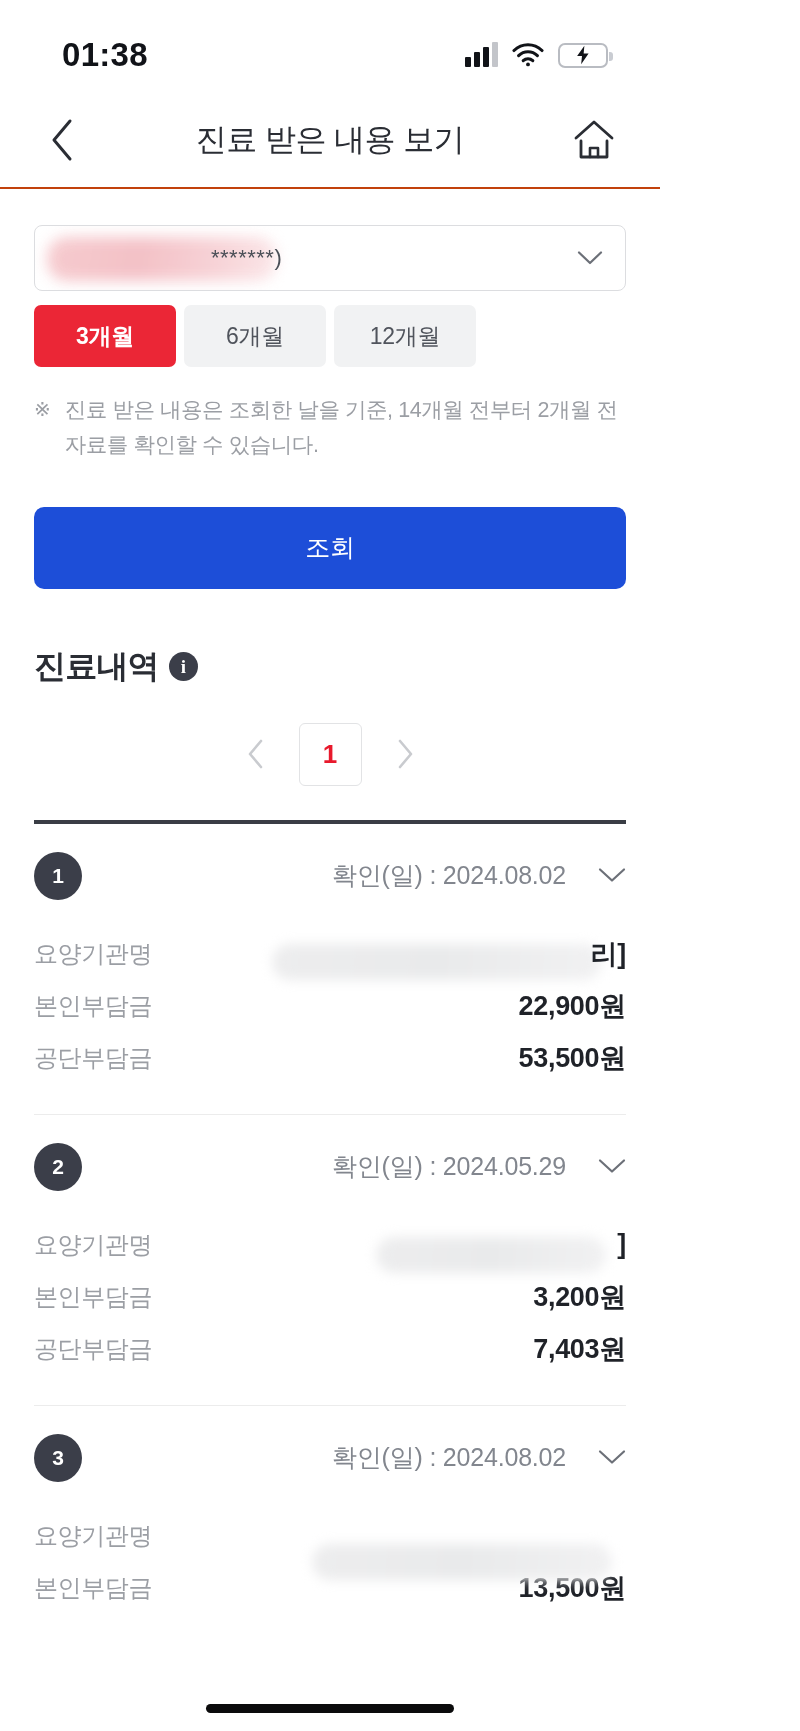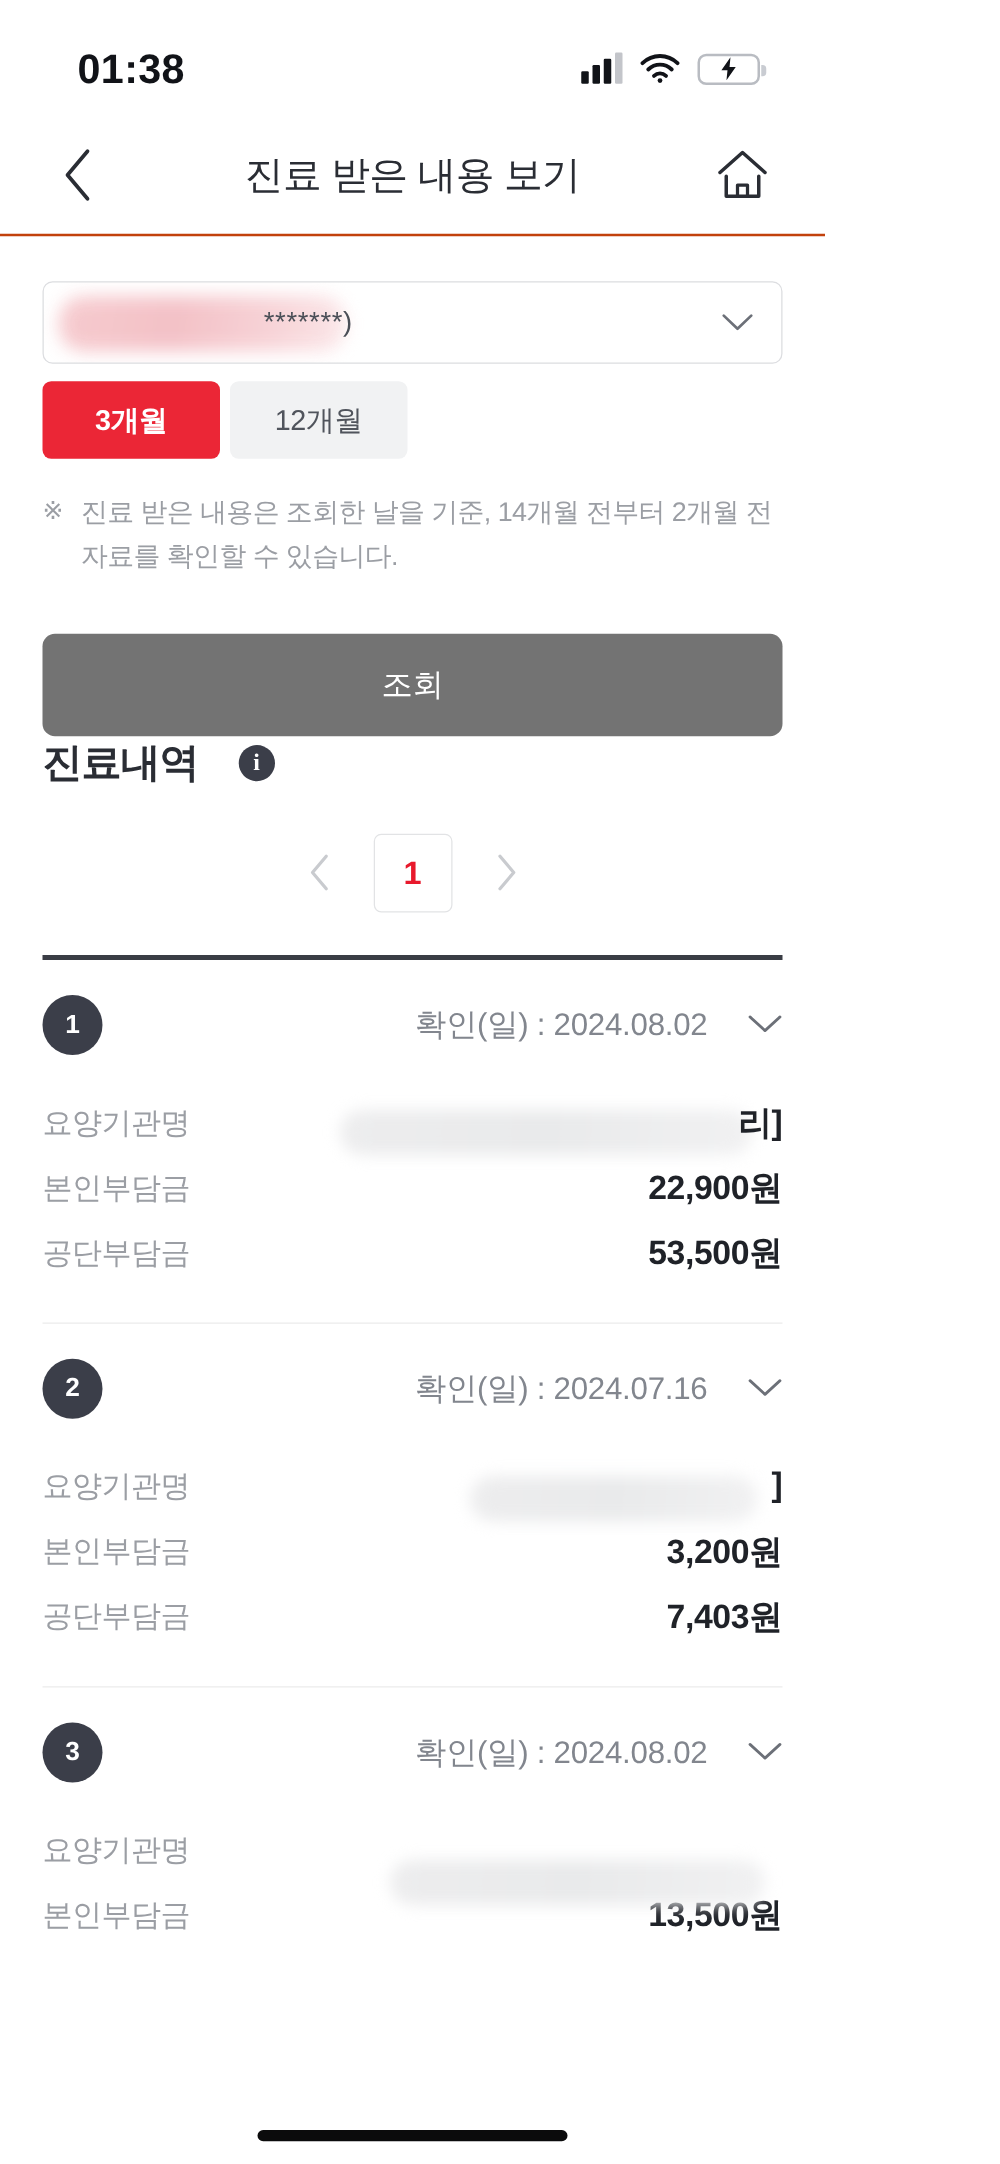--- a/index.html
+++ b/index.html
@@ -423,6 +423,7 @@
 
     <div class="period-tabs">
       <div class="period-tab active">3개월</div>
+      <div class="period-tab">6개월</div>
       <div class="period-tab">12개월</div>
     </div>
 

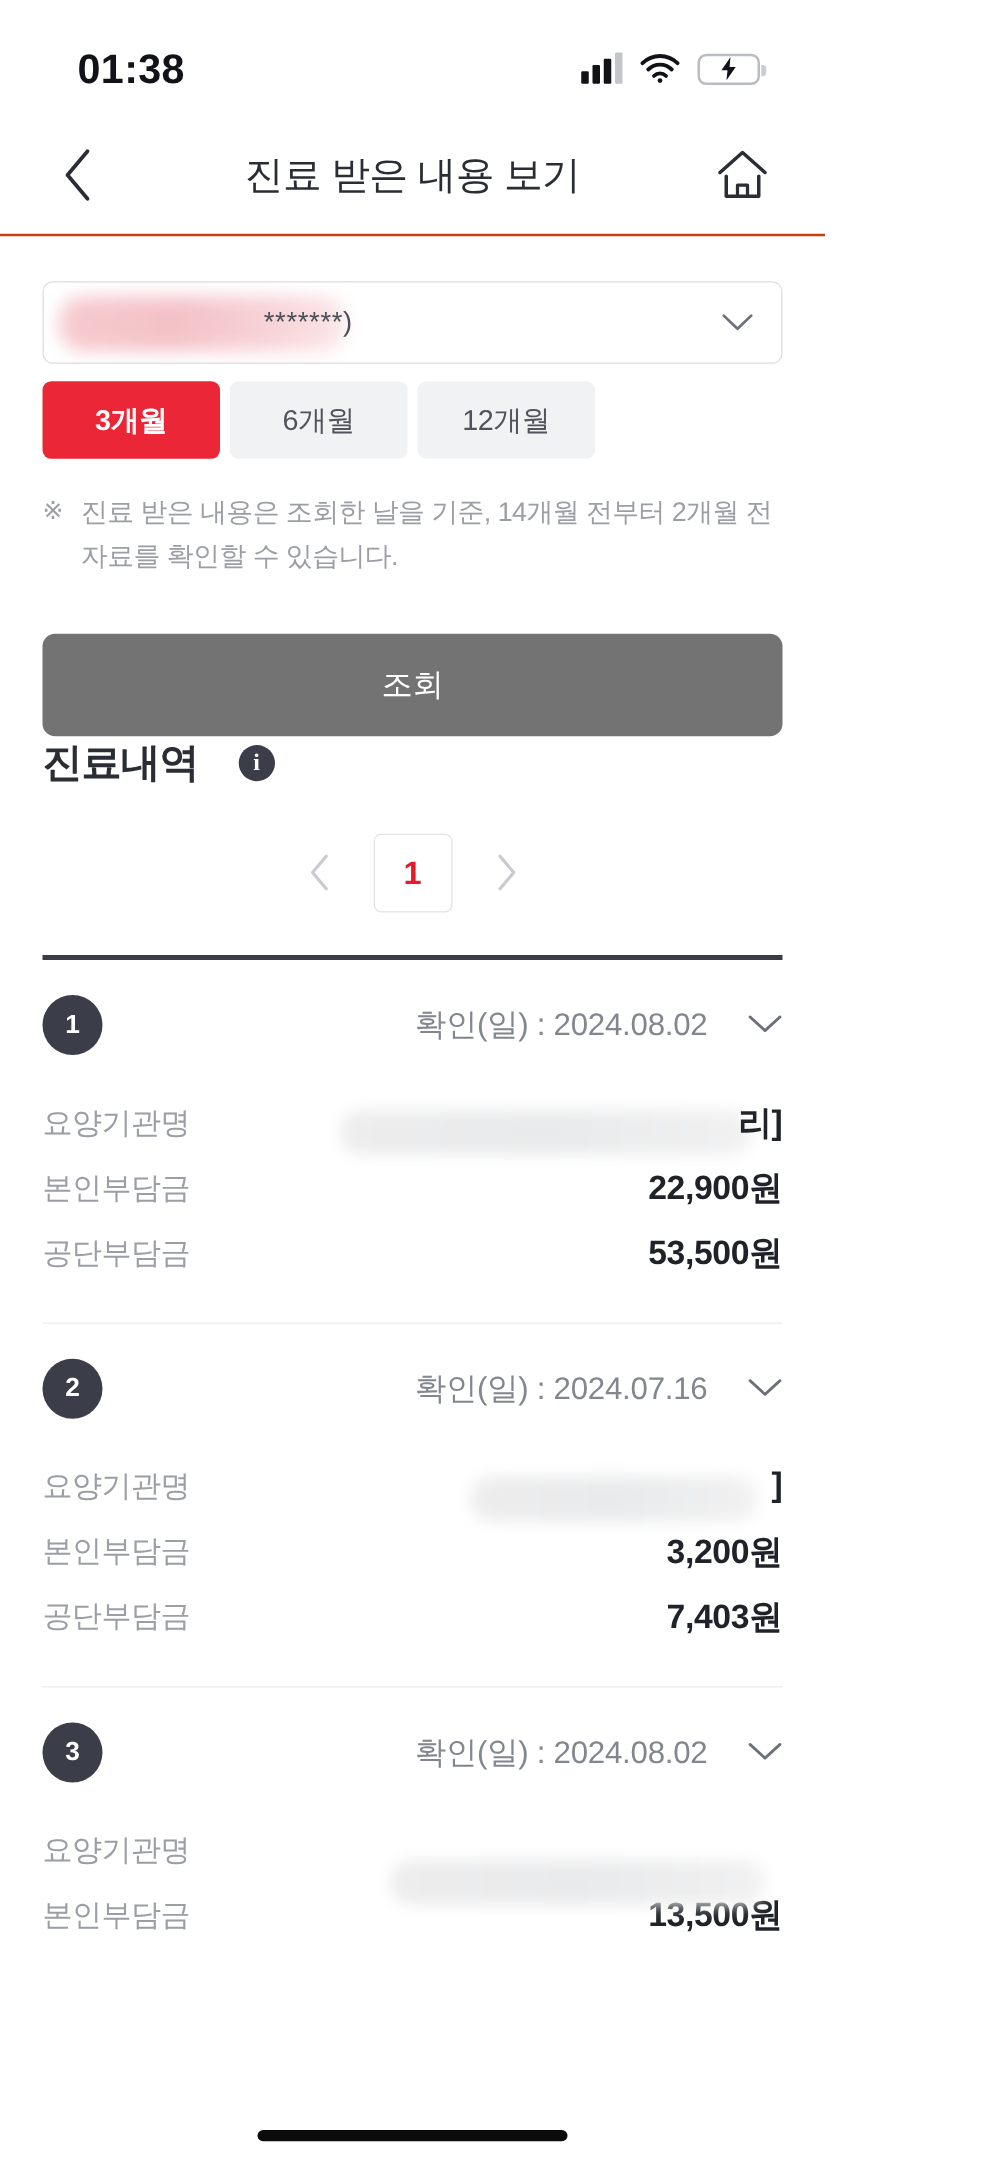--- a/index.html
+++ b/index.html
@@ -212,7 +212,7 @@
     margin-top: 44px;
     height: 82px;
     border-radius: 10px;
-    background: #737373;
+    background: #1d4ed8;
     color: #ffffff;
     font-size: 25px;
     font-weight: 500;

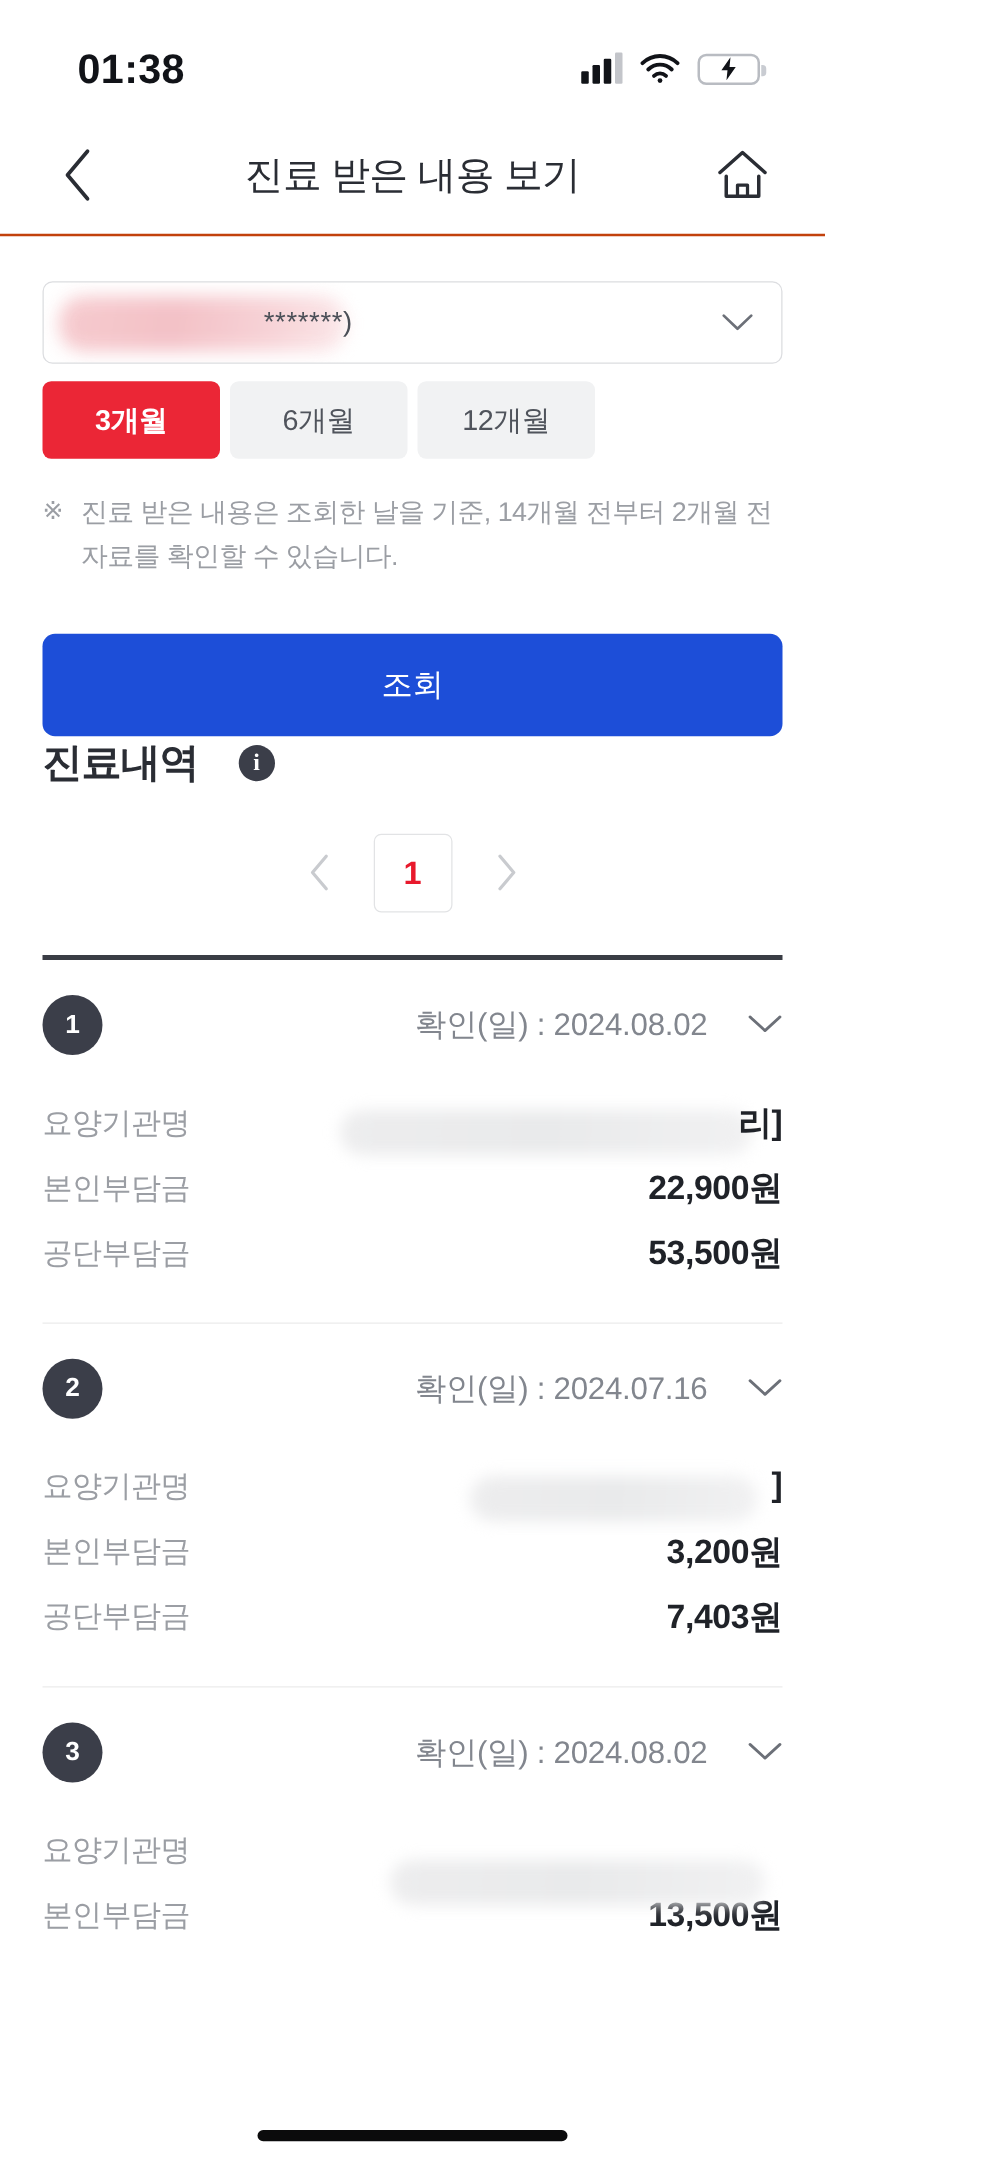--- a/index.html
+++ b/index.html
@@ -224,9 +224,10 @@
 
   
   .section-head {
-    display: flex;
-    align-items: center;
-    gap: 32px;
+    margin-top: 56px;
+    display: flex;
+    align-items: center;
+    gap: 10px;
   }
   .section-title {
     font-size: 32px;

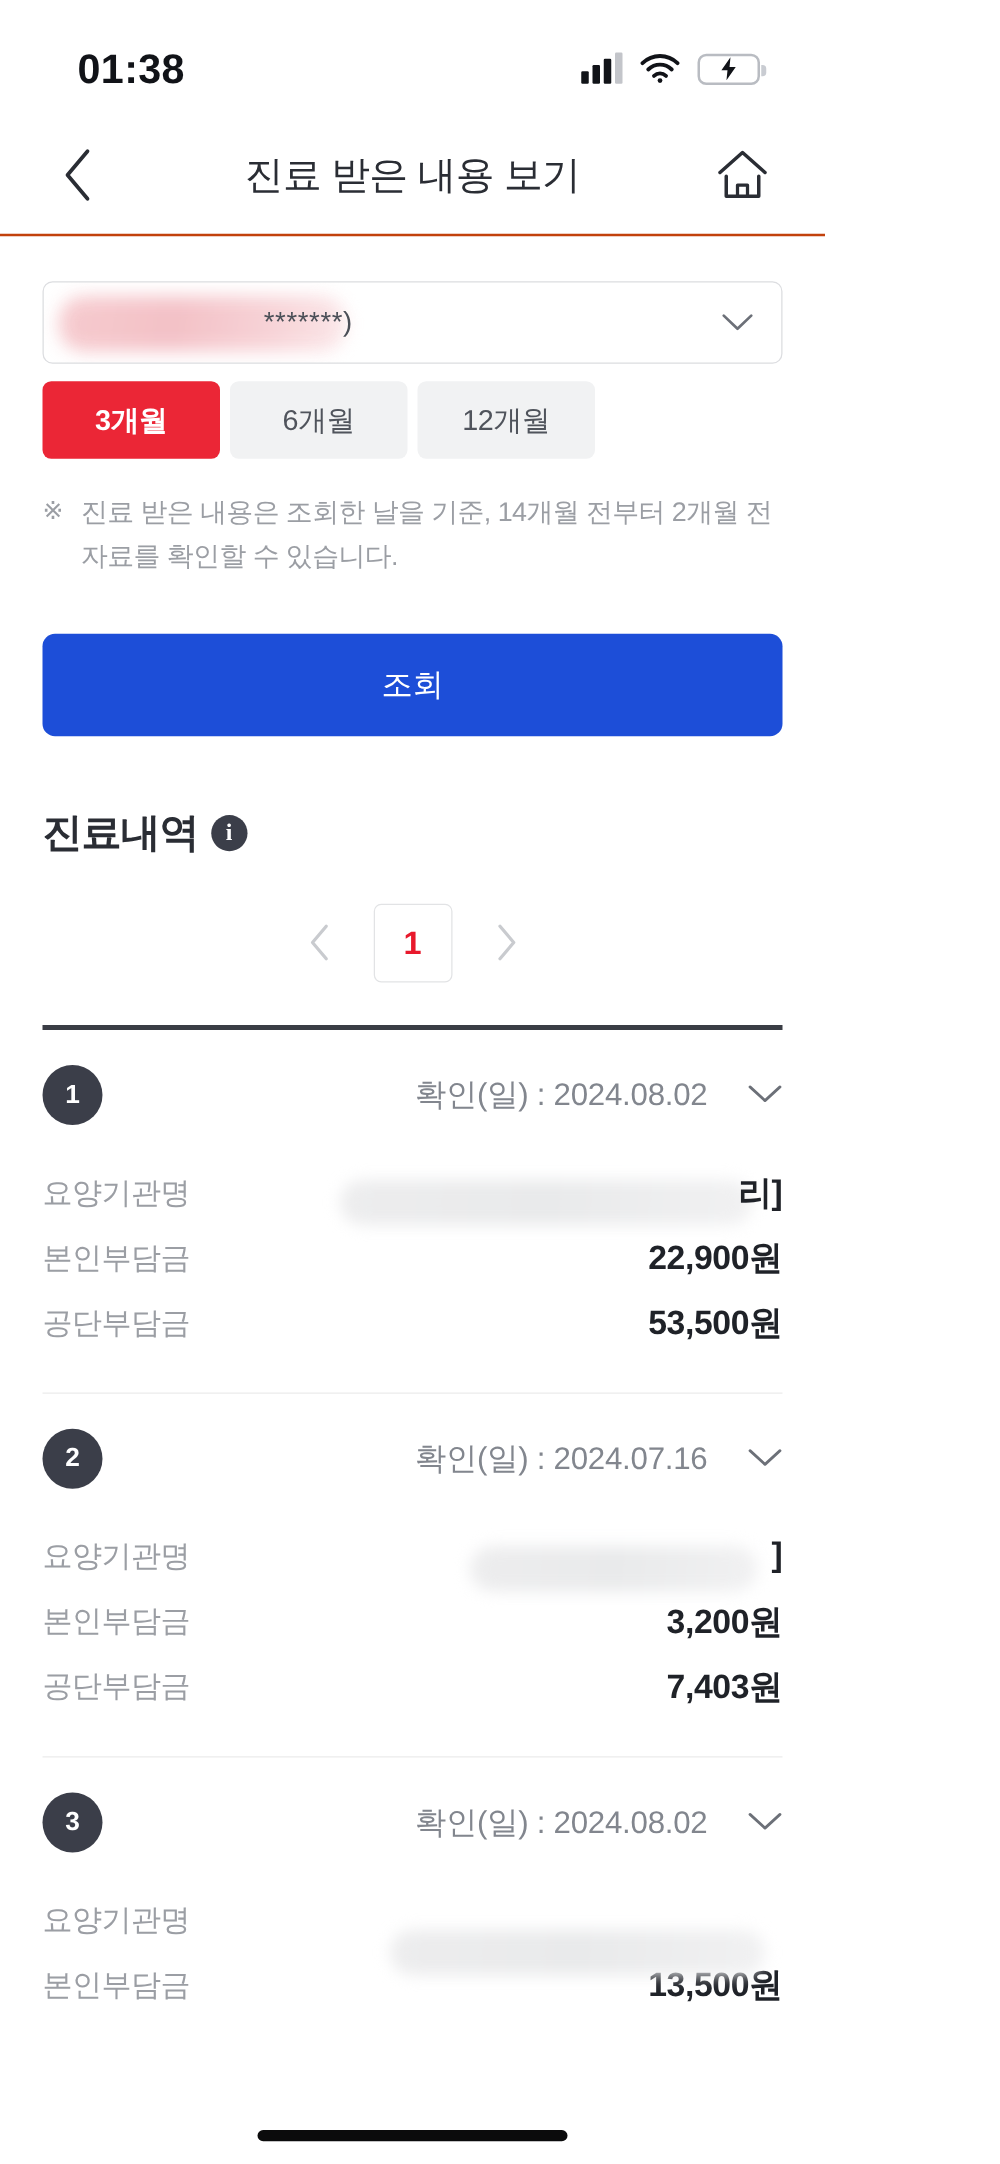--- a/index.html
+++ b/index.html
@@ -489,7 +489,7 @@
         <div class="record-head">
           <span class="record-badge">2</span>
           <span class="record-head-right">
-            <span class="record-date">확인(일) : 2024.07.16</span>
+            <span class="record-date">확인(일) : 2024.05.29</span>
             <svg width="28" height="17" viewBox="0 0 28 17" fill="none">
               <path d="M2 2.5 14 13.5 26 2.5" stroke="#6c7078" stroke-width="2.2" stroke-linecap="round" stroke-linejoin="round"></path>
             </svg>

